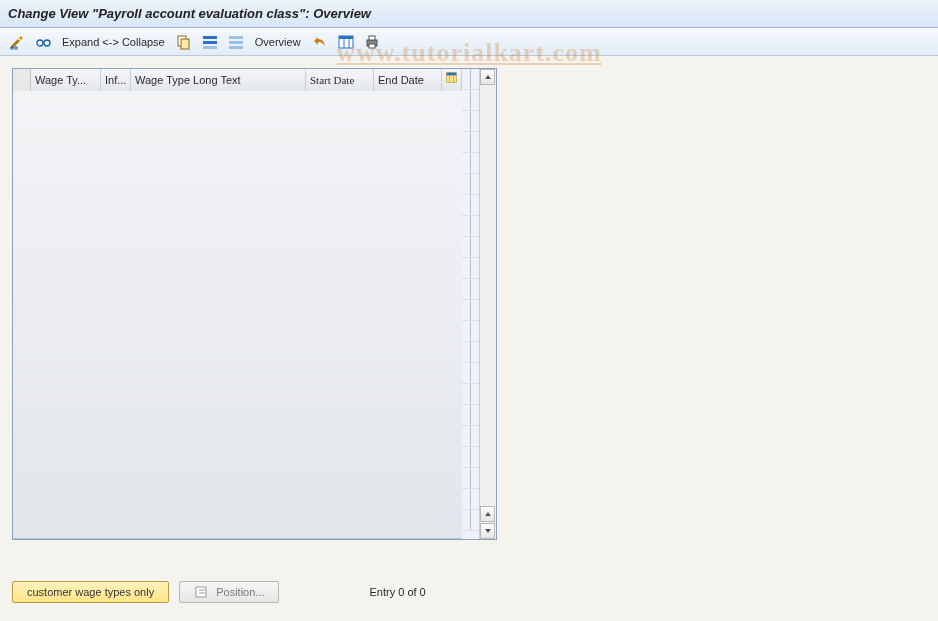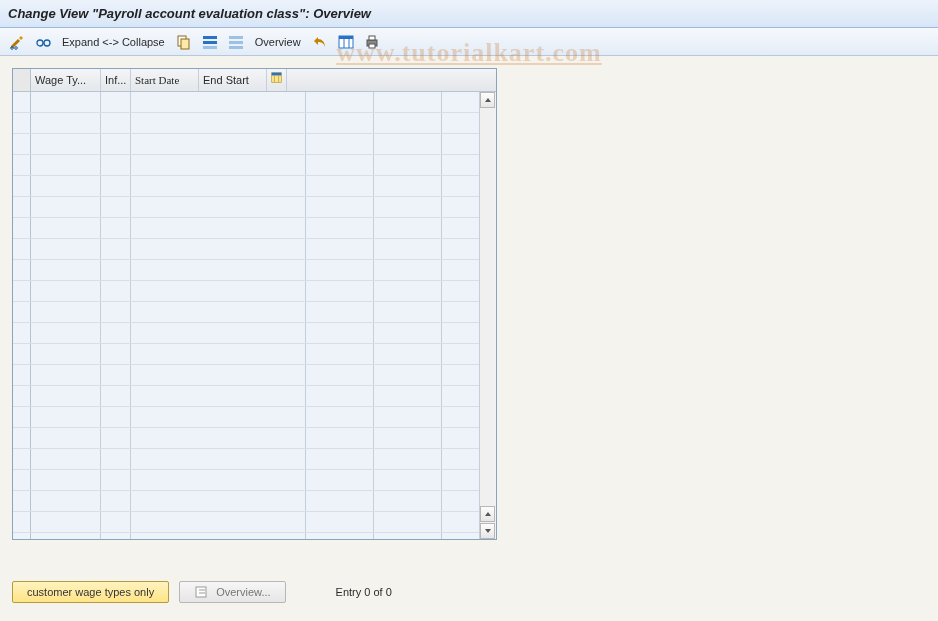--- a/index.html
+++ b/index.html
@@ -32,7 +32,7 @@
       width: 485px; height: 472px;
       background: #eef3fa;
       position: relative;
-      display: flex; flex-direction: column;
+      display: flex; flex-direction: row;
     }
     .grid-head, .grid-row { display: flex; }
     .grid-head { background: linear-gradient(#f3f4f6, #e3e6ea); border-bottom: 1px solid #b7c3cf; }

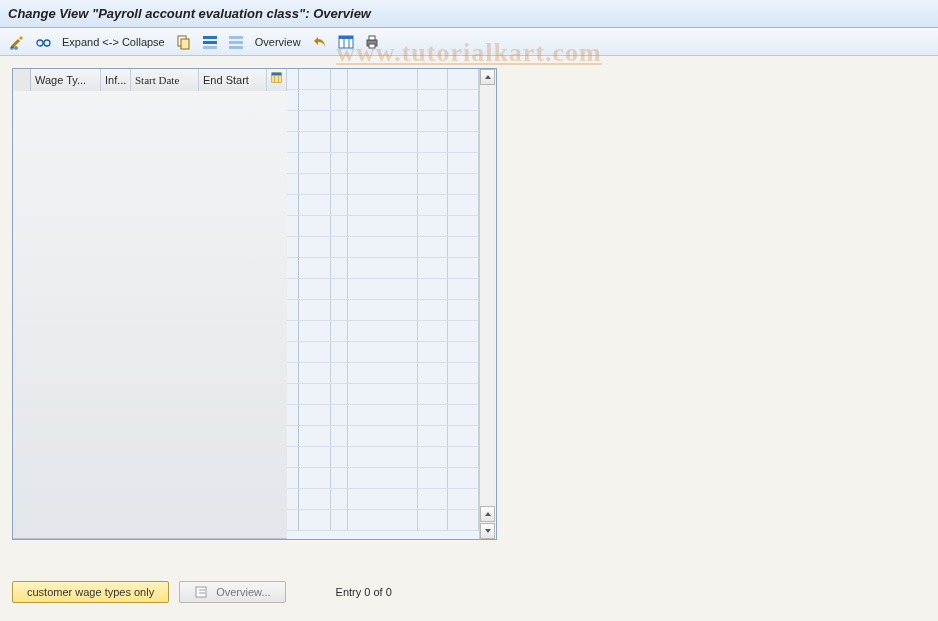--- a/index.html
+++ b/index.html
@@ -172,6 +172,7 @@
       <div class="gh c-sel"></div>
       <div class="gh c0">Wage Ty...</div>
       <div class="gh c1">Inf...</div>
+      <div class="gh c2">Wage Type Long Text</div>
       <div class="gh c3">Start Date</div>
       <div class="gh c4">End Start</div>
       <div class="gh c-cfg">

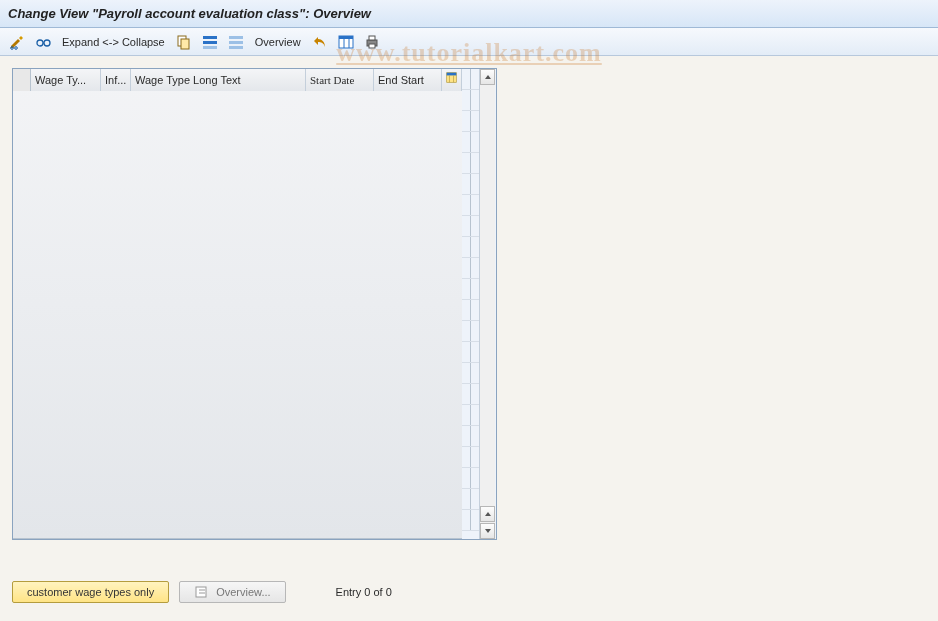--- a/index.html
+++ b/index.html
@@ -174,7 +174,7 @@
       <div class="gh c1">Inf...</div>
       <div class="gh c2">Wage Type Long Text</div>
       <div class="gh c3">Start Date</div>
-      <div class="gh c4">End Start</div>
+      <div class="gh c4">End Date</div>
       <div class="gh c-cfg">
         <span class="icon">
           <svg viewBox="0 0 16 16">

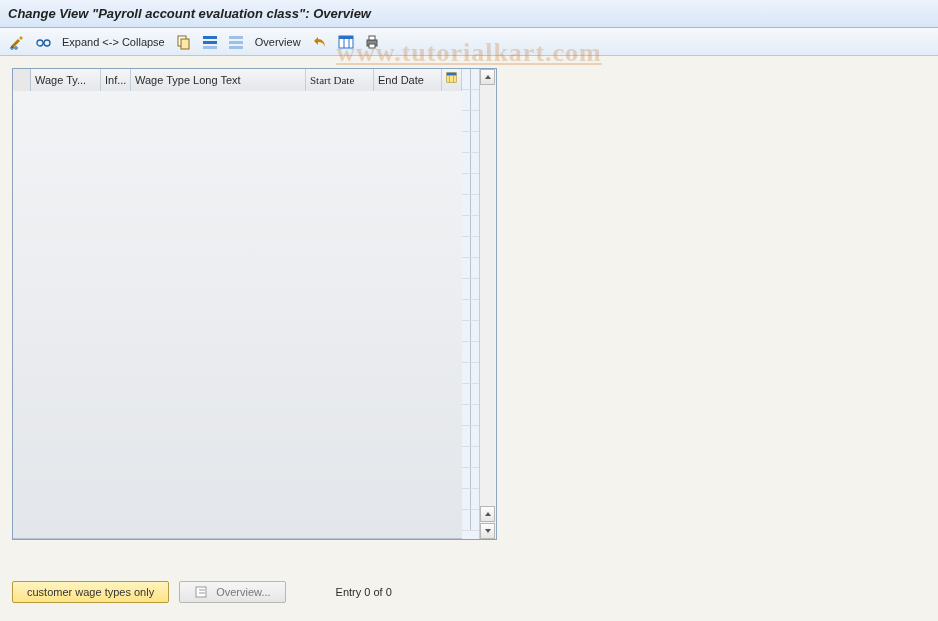--- a/index.html
+++ b/index.html
@@ -397,7 +397,7 @@
           <path d="M5 6h6M5 9h6" stroke="#999"></path>
         </svg>
     </span>
-    <span>Overview...</span>
+    <span>Position...</span>
   </button>
   <span class="entry-lbl">Entry 0 of 0</span>
 </div>

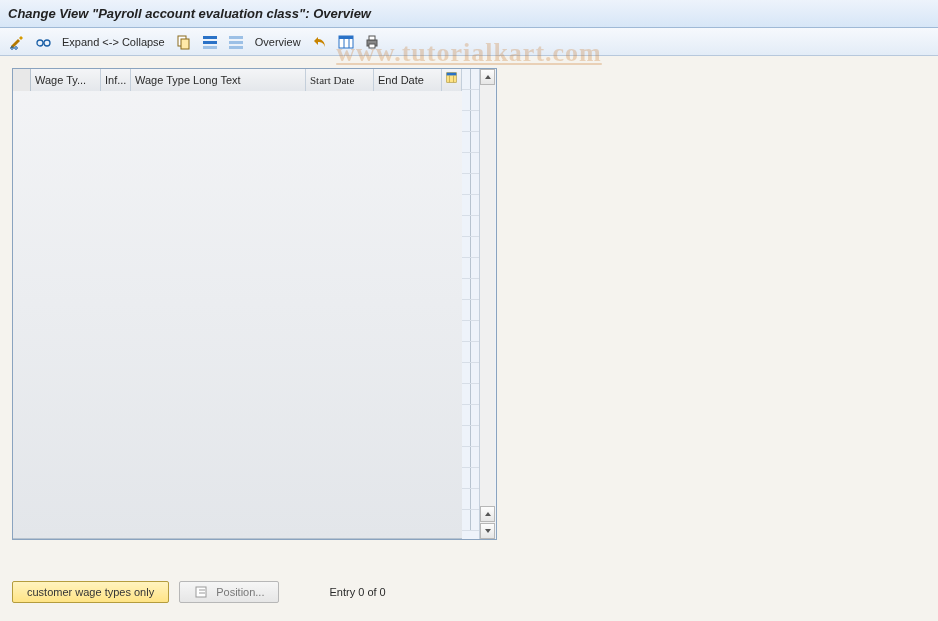--- a/index.html
+++ b/index.html
@@ -72,7 +72,7 @@
     }
     .sap-btn.gray { background: linear-gradient(#f6f6f6,#e6e6e6); border-color:#b7b7b7; color:#777; }
     .sap-btn .mini-icon { margin-right: 6px; }
-    .entry-lbl { margin-left: 40px; color: #2a2a2a; }
+    .entry-lbl { margin-left: 80px; color: #2a2a2a; }
     
     .wm {
       position: absolute; top: 38px; left: 50%; transform: translateX(-50%);

